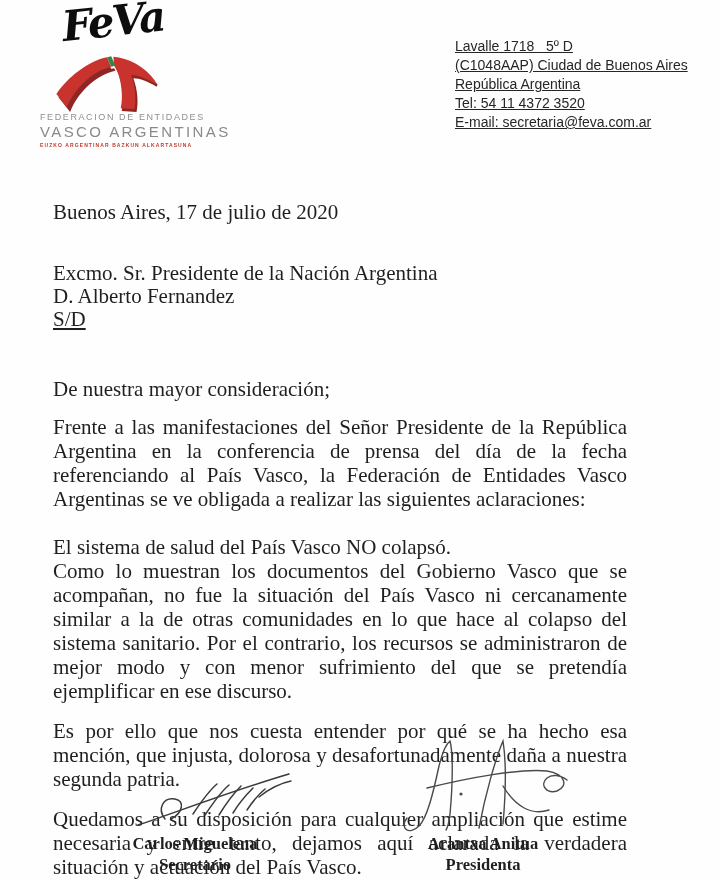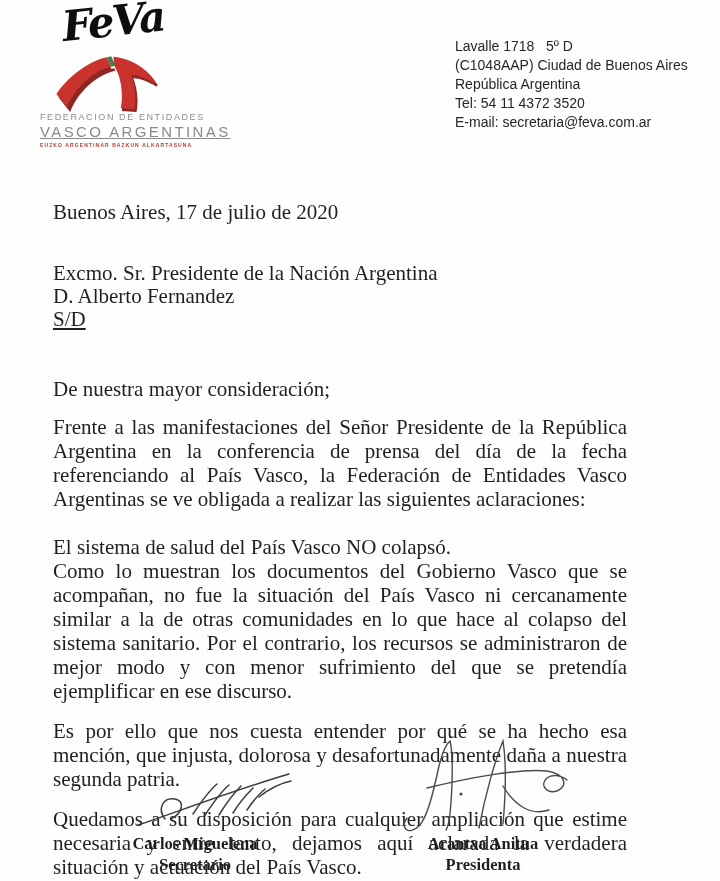--- a/index.html
+++ b/index.html
@@ -69,7 +69,7 @@
     line-height: 19px;
     color: #262626;
   }
-  .address-line { white-space: pre-wrap; }
+  .address-line { white-space: pre-wrap; text-decoration: underline; }
 
   
   .content {

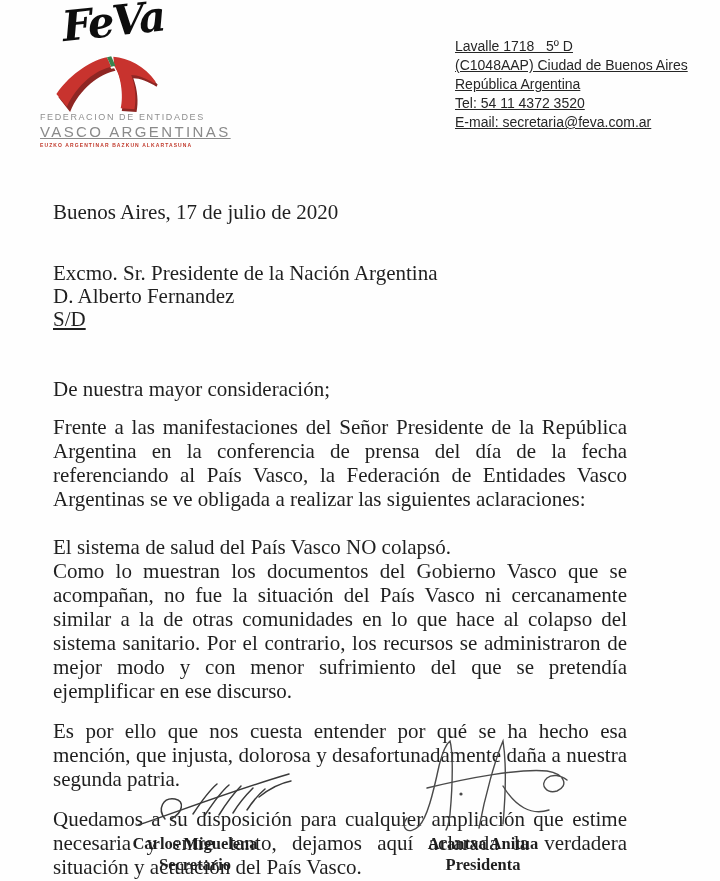--- a/index.html
+++ b/index.html
@@ -49,7 +49,6 @@
     color: #8a8a8a;
     white-space: nowrap;
     margin-top: 1px;
-    text-decoration: underline;
   }
   .org-line3 {
     font-size: 5px;

